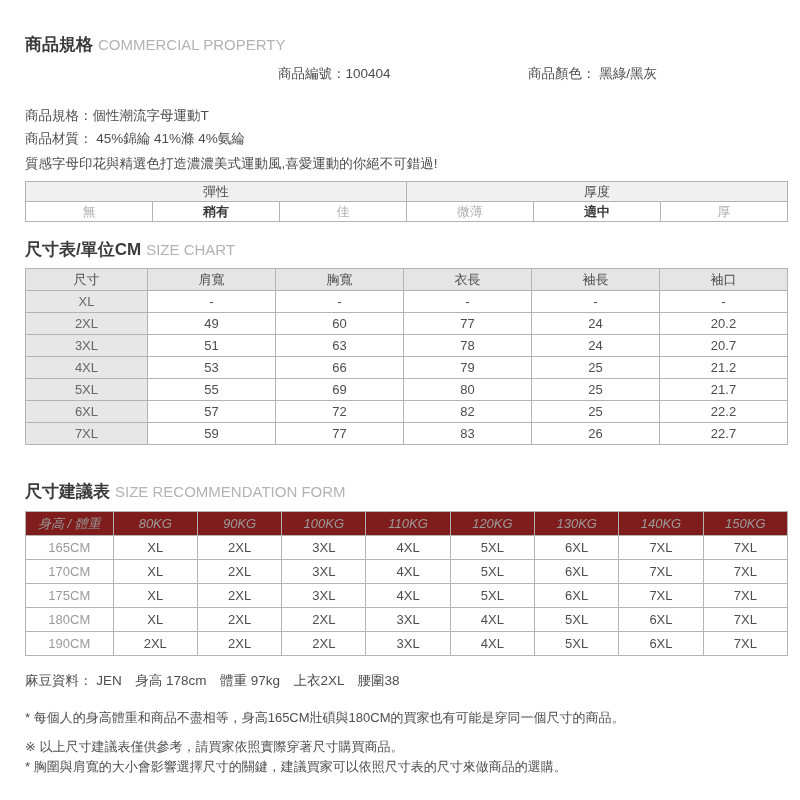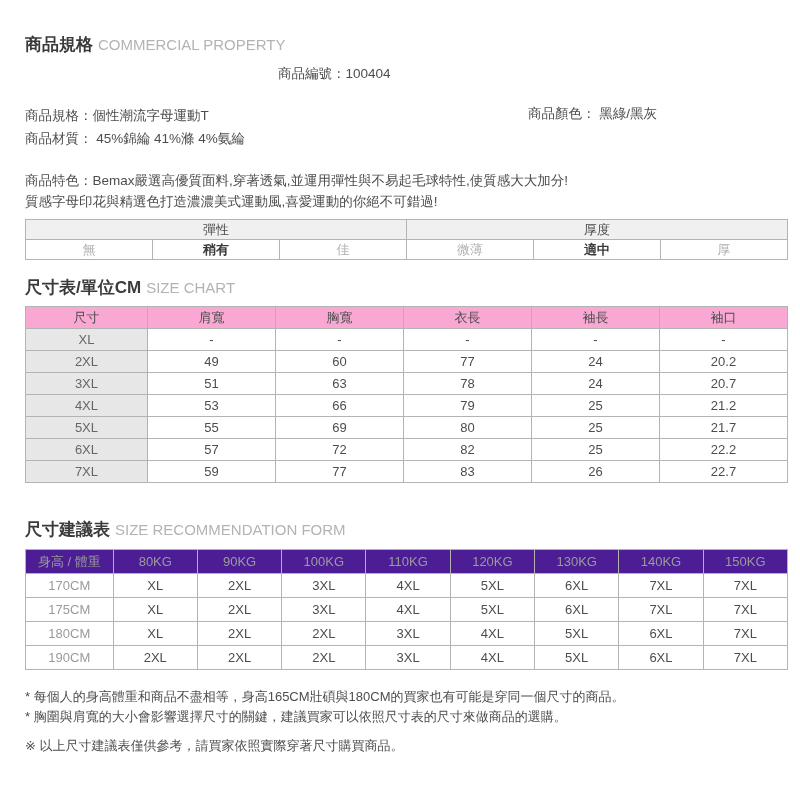--- a/index.html
+++ b/index.html
@@ -47,7 +47,7 @@
   }
   .spec-row .c1 { width: 253px; margin-top: 42px; }
   .spec-row .c2 { width: 250px; }
-  .spec-row .c3 { flex: 1; margin-top: 40px; }
+  .spec-row .c3 { flex: 1; }
   .feature-line {
     font-size: 13.5px;
     color: #4d4d4d;

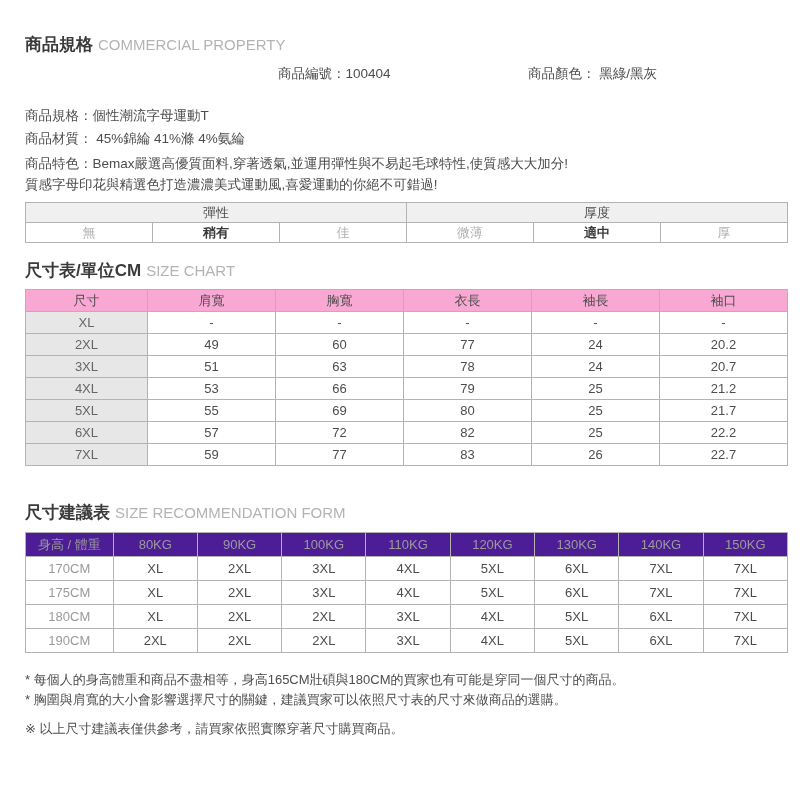--- a/index.html
+++ b/index.html
@@ -143,7 +143,6 @@
   </div>
 
   <div class="feature-block">
-    <div class="feature-line">商品特色：Bemax嚴選高優質面料,穿著透氣,並運用彈性與不易起毛球特性,使質感大大加分!</div>
     <div class="feature-line">質感字母印花與精選色打造濃濃美式運動風,喜愛運動的你絕不可錯過!</div>
   </div>
 

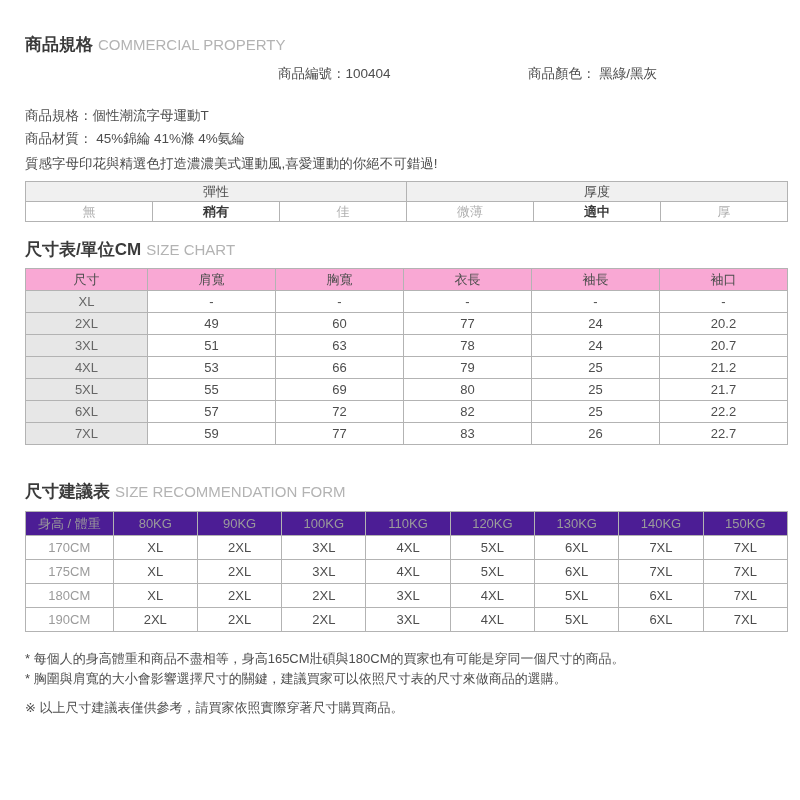--- a/index.html
+++ b/index.html
@@ -86,7 +86,7 @@
   .size-head { margin-top: 17px; }
   .size-table { margin-top: 7px; }
   .size-table th {
-    background: #f9a8d4;
+    background: #e5e5e5;
     color: #4d4d4d;
     height: 21px;
     font-family: Liberation Serif, serif;

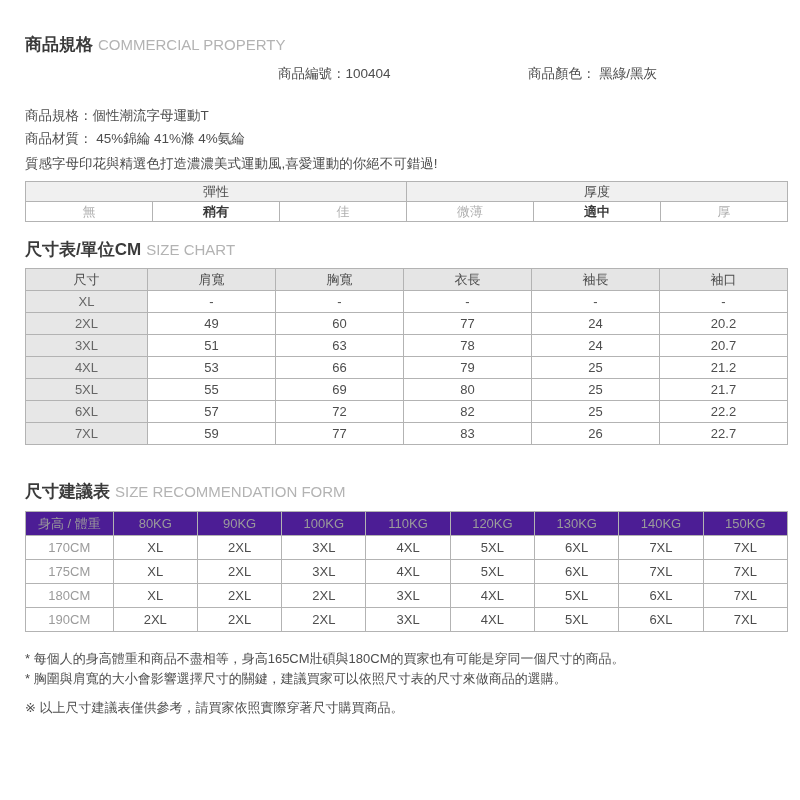--- a/index.html
+++ b/index.html
@@ -102,7 +102,8 @@
   .rec-table th {
     color: #9b9b9b;
     height: 23px;
-    background: #4c1d95;
+    background: #7f1d1d;
+    font-style: italic;
   }
   .rec-table td { height: 23px; color: #4d4d4d; }
   .rec-table td.first { color: #9b9b9b; }

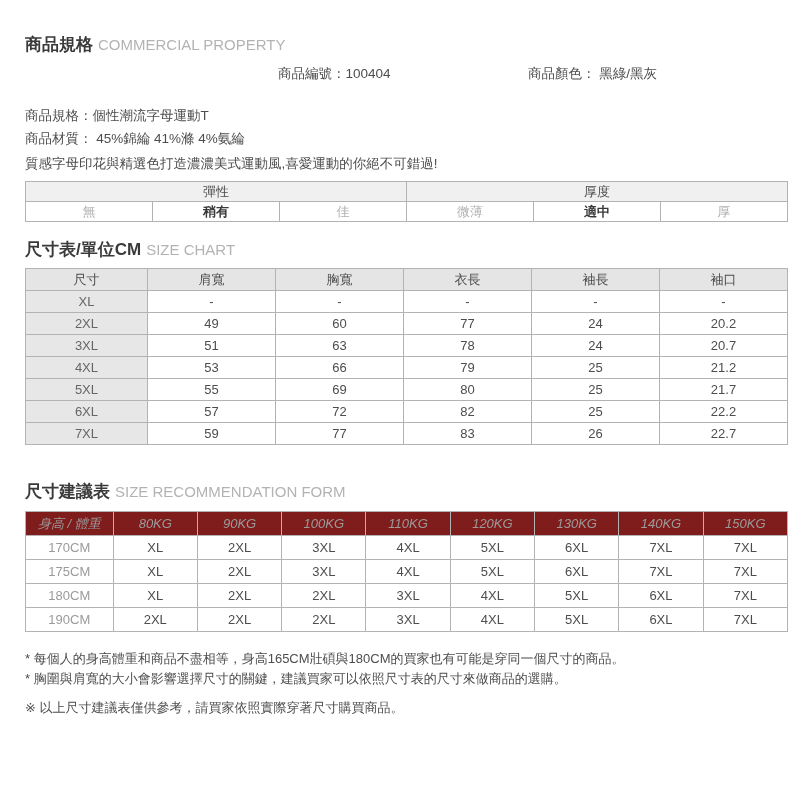--- a/index.html
+++ b/index.html
@@ -278,6 +278,17 @@
     </thead>
     <tbody>
         <tr>
+          <td class="first">165CM</td>
+          <td>XL</td>
+          <td>2XL</td>
+          <td>3XL</td>
+          <td>4XL</td>
+          <td>5XL</td>
+          <td>6XL</td>
+          <td>7XL</td>
+          <td>7XL</td>
+        </tr>
+        <tr>
           <td class="first">170CM</td>
           <td>XL</td>
           <td>2XL</td>

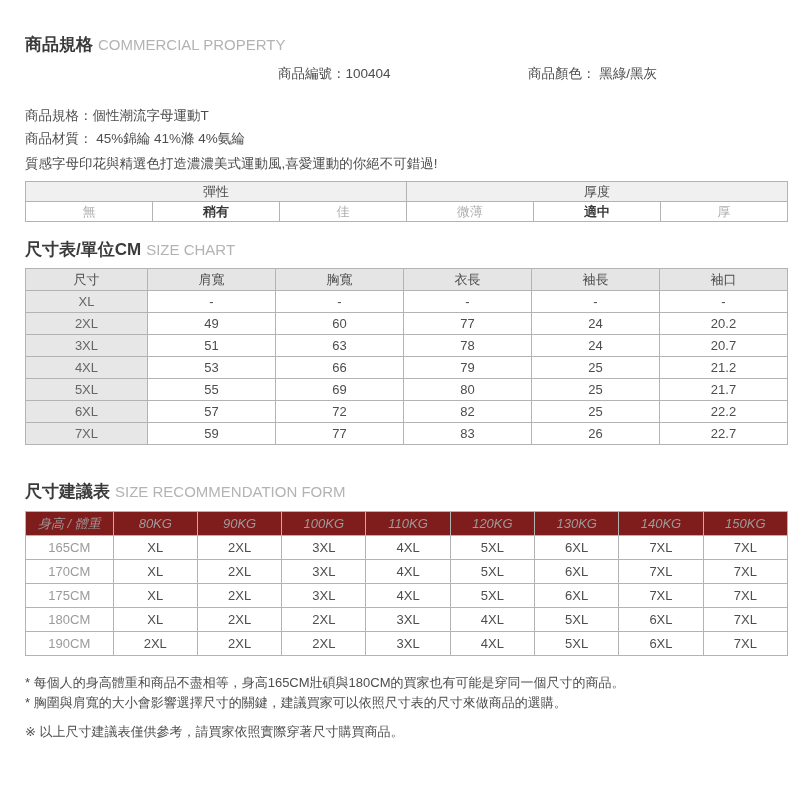--- a/index.html
+++ b/index.html
@@ -335,6 +335,7 @@
       </tbody>
   </table>
 
+  <div class="model-info">麻豆資料： JEN　身高 178cm　體重 97kg　上衣2XL　腰圍38</div>
 
   <div class="footnotes">
     <div class="footnote">* 每個人的身高體重和商品不盡相等，身高165CM壯碩與180CM的買家也有可能是穿同一個尺寸的商品。</div>

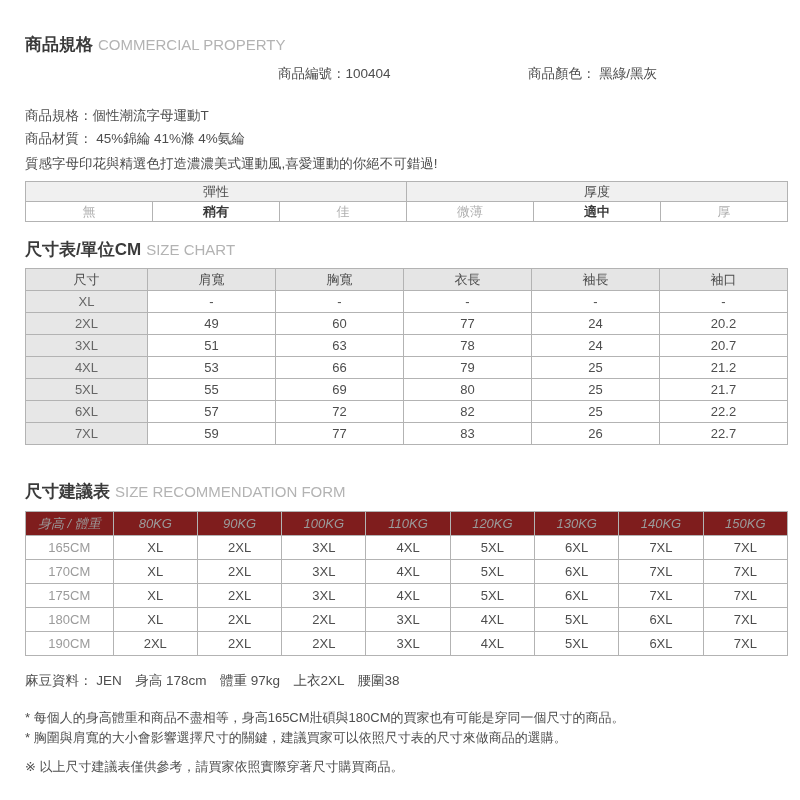--- a/index.html
+++ b/index.html
@@ -339,8 +339,8 @@
 
   <div class="footnotes">
     <div class="footnote">* 每個人的身高體重和商品不盡相等，身高165CM壯碩與180CM的買家也有可能是穿同一個尺寸的商品。</div>
+    <div class="footnote last">※ 以上尺寸建議表僅供參考，請買家依照實際穿著尺寸購買商品。</div>
     <div class="footnote">* 胸圍與肩寬的大小會影響選擇尺寸的關鍵，建議買家可以依照尺寸表的尺寸來做商品的選購。</div>
-    <div class="footnote last">※ 以上尺寸建議表僅供參考，請買家依照實際穿著尺寸購買商品。</div>
   </div>
 
 </div>

